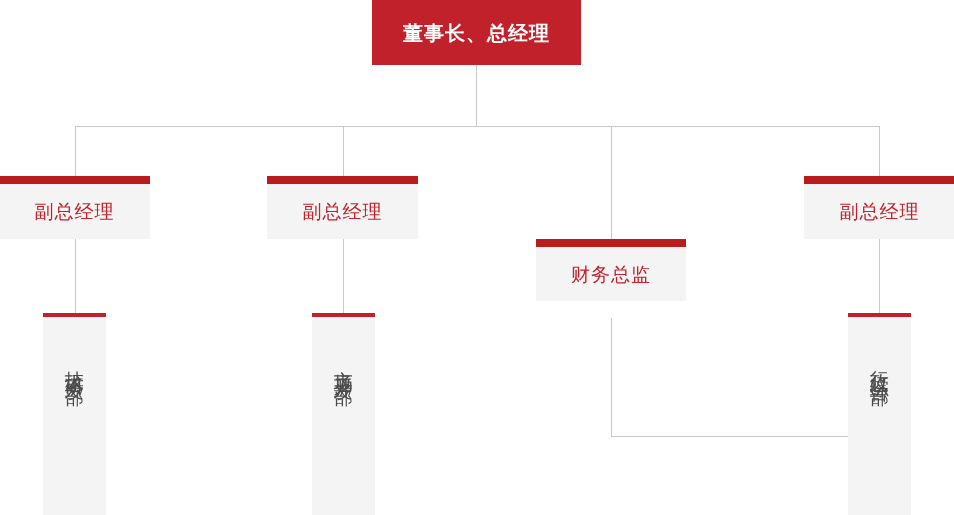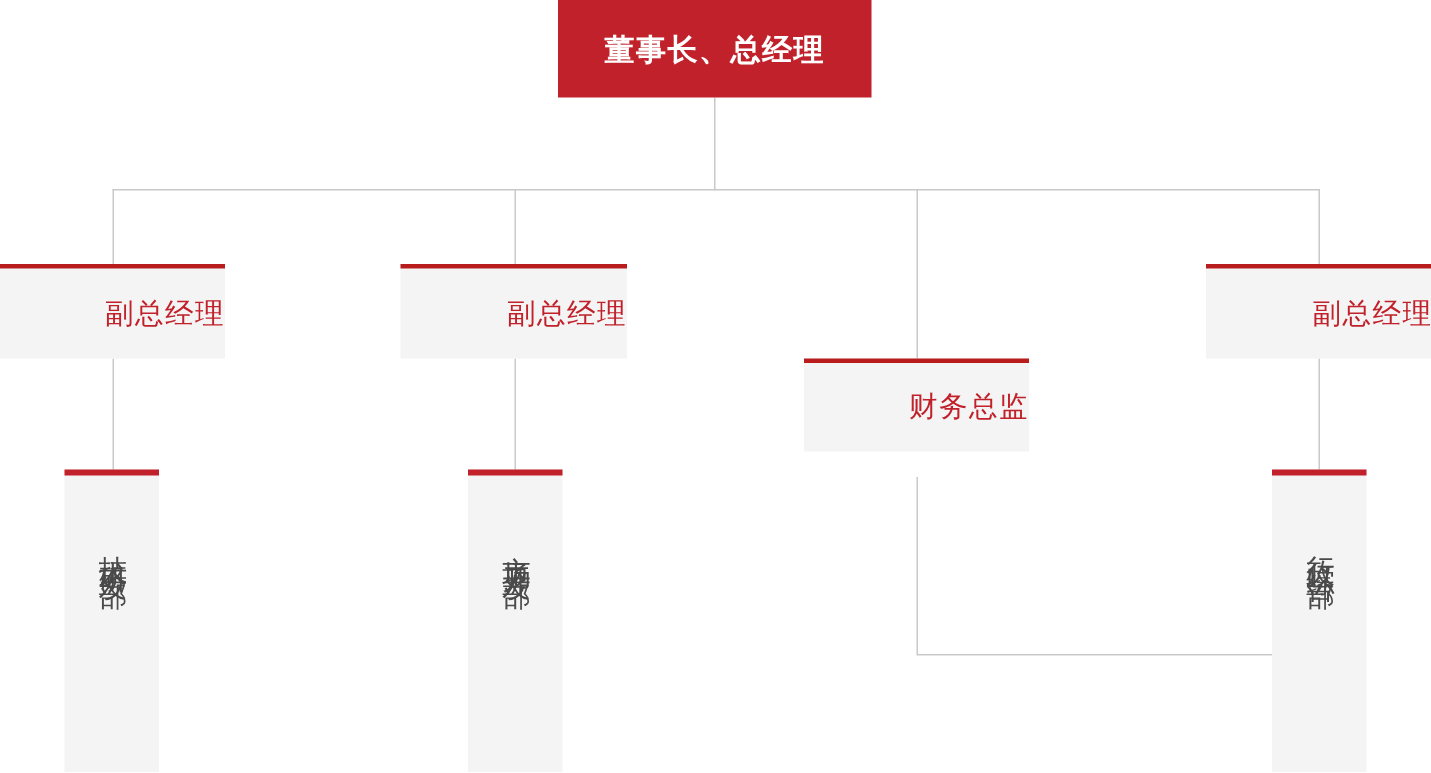--- a/index.html
+++ b/index.html
@@ -55,10 +55,10 @@
   
   .node-mid {
     background: #f4f4f4;
-    border-top: 3px solid #b91c1c;
+    border-top: 8px solid #b91c1c;
     display: flex;
     align-items: center;
-    justify-content: flex-end;
+    justify-content: center;
   }
   .node-mid .node-label {
     color: #c0212a;

